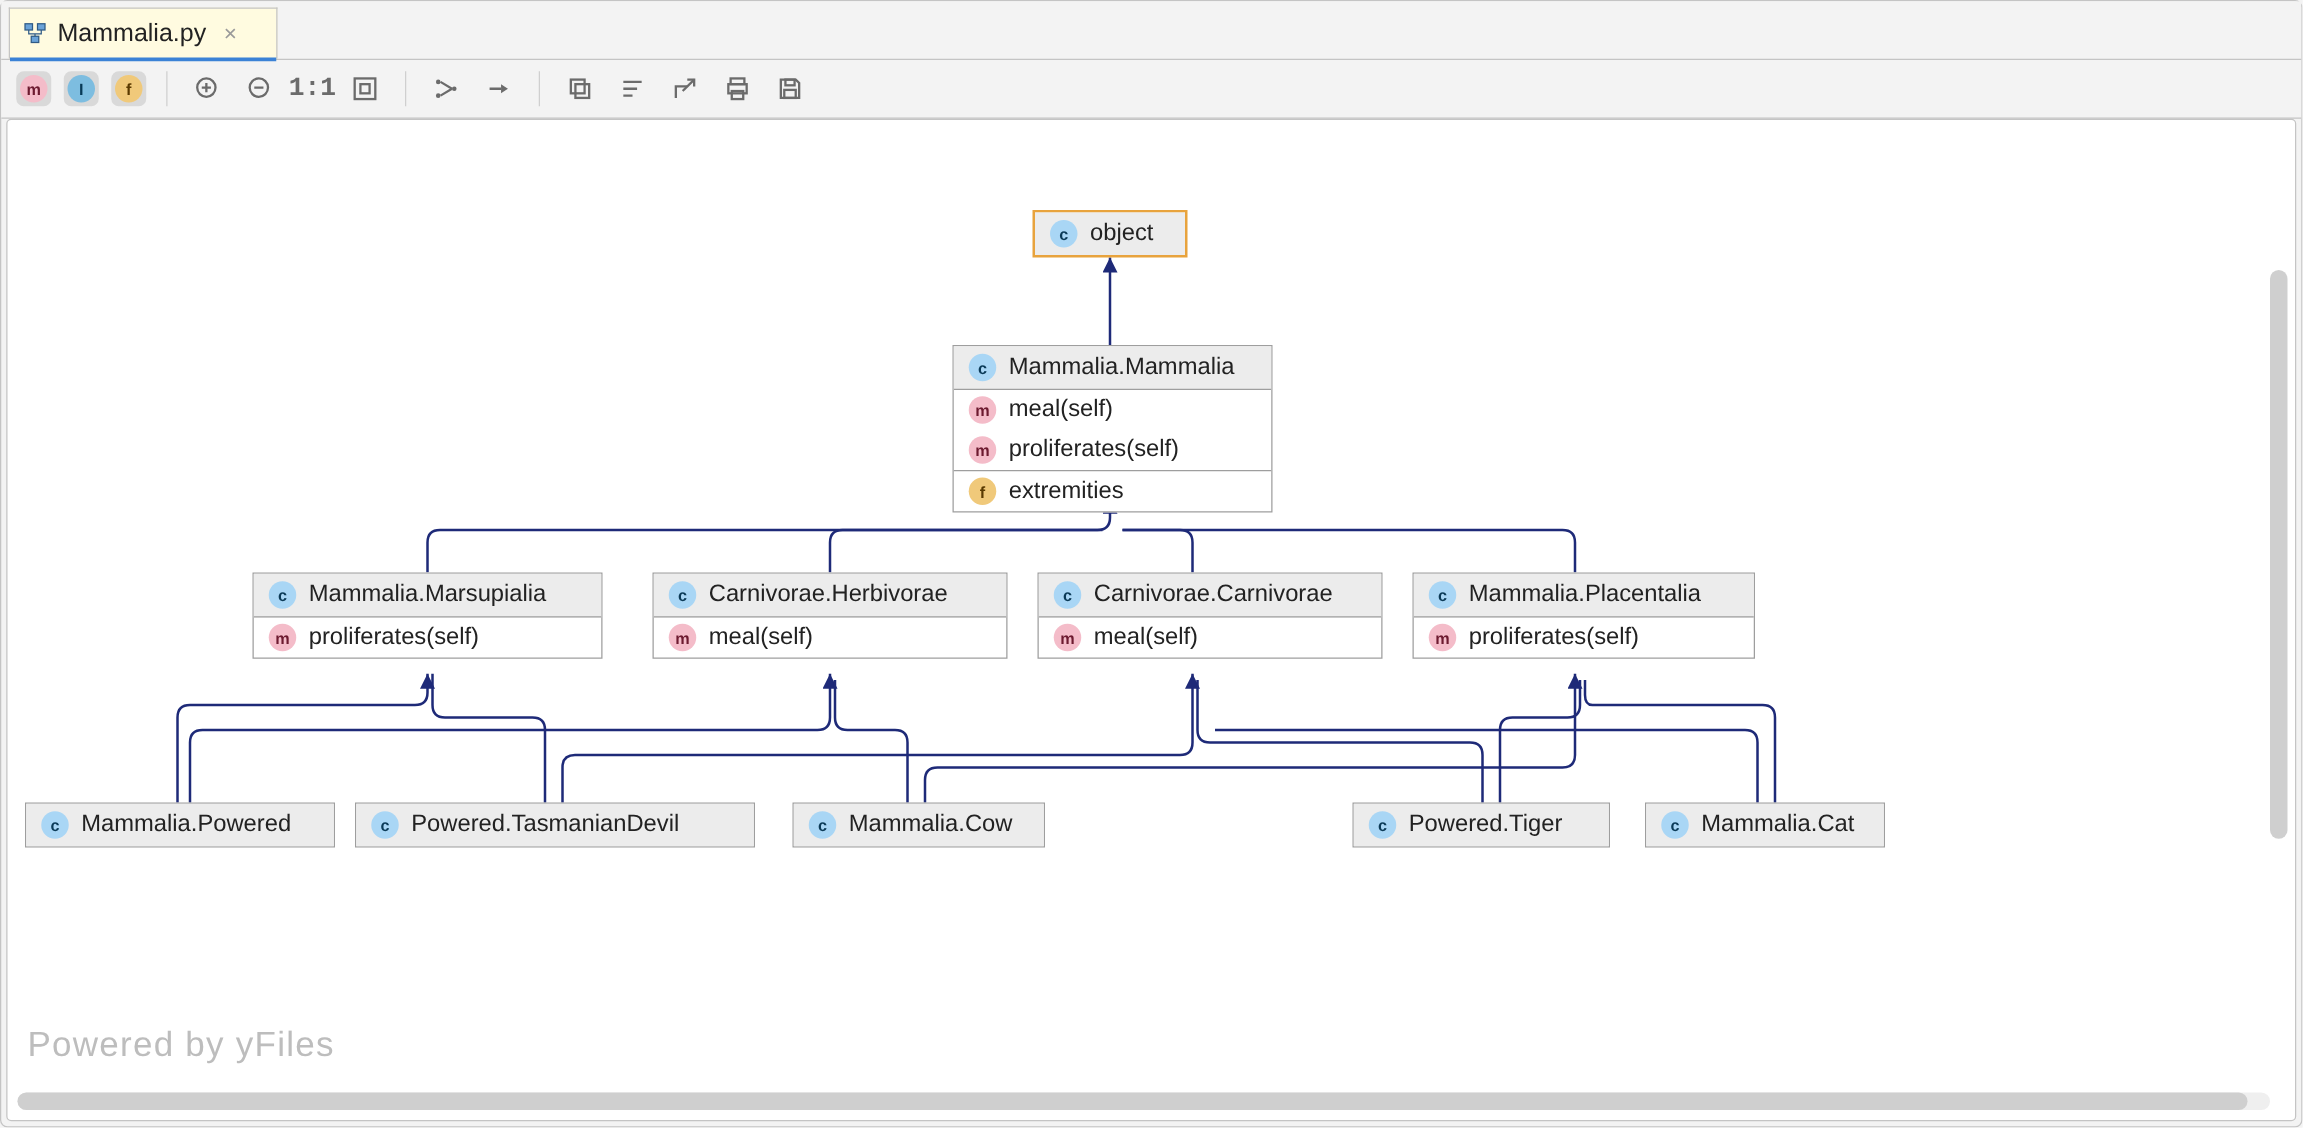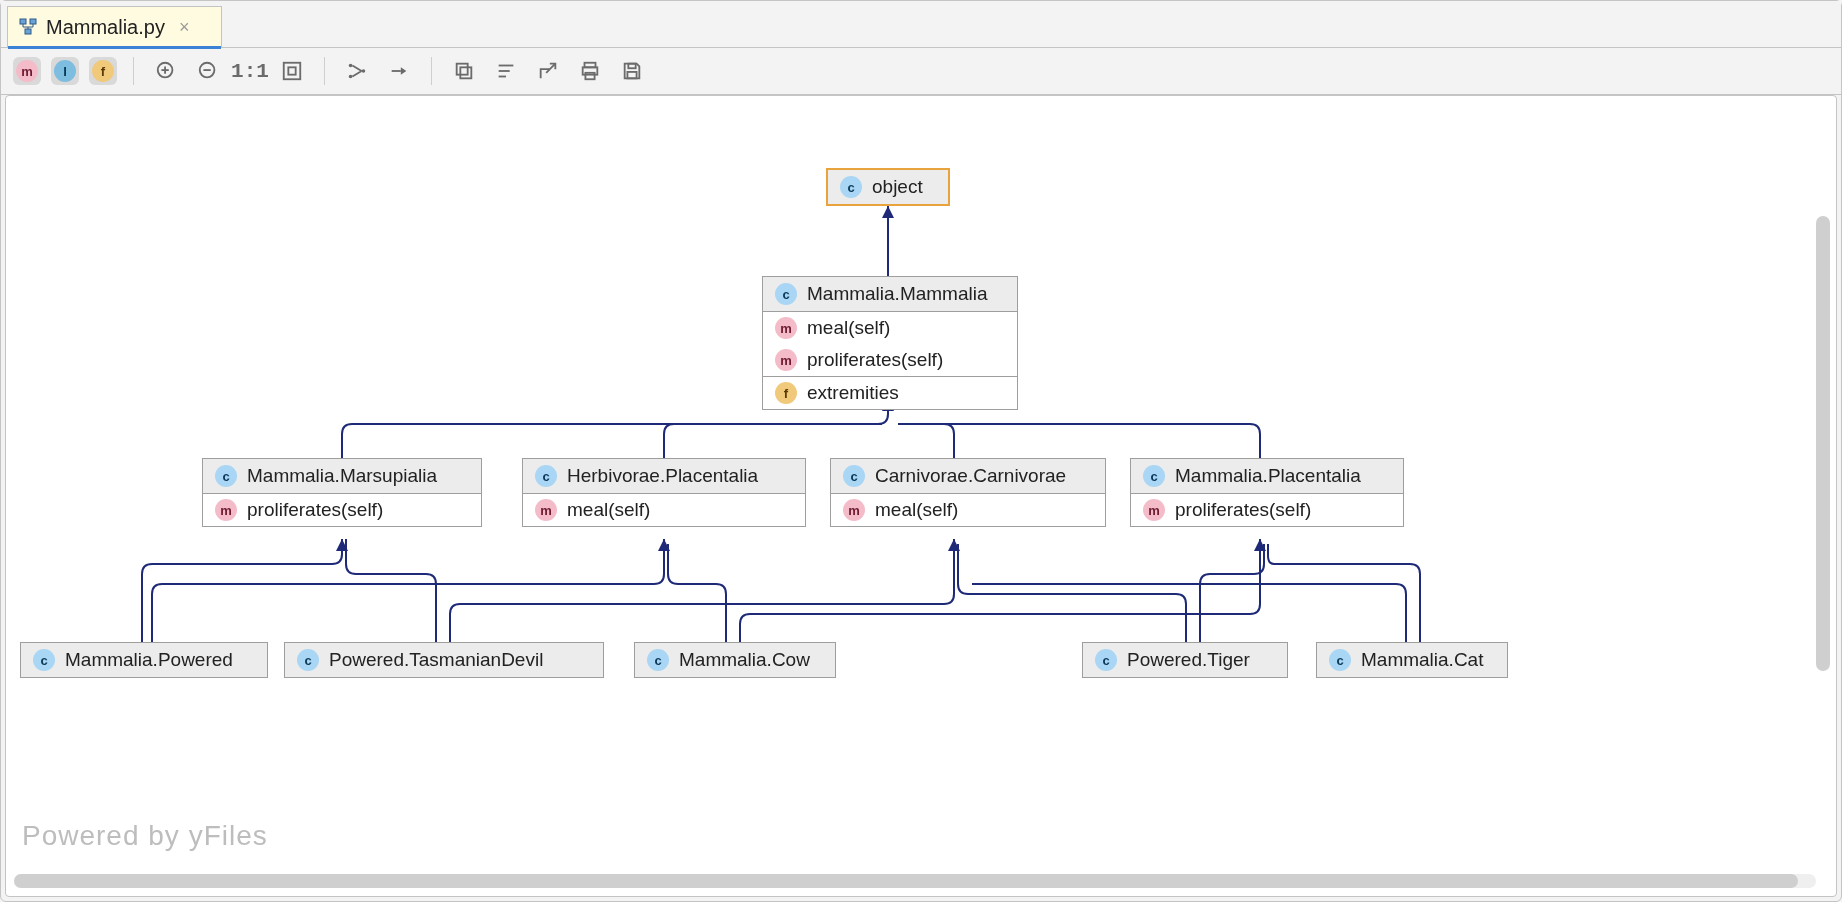--- a/index.html
+++ b/index.html
@@ -353,7 +353,7 @@
     <div class="node" style="left:516px; top:362px; width:282px;">
       <div class="header">
           <span class="badge b-c">c</span>
-          <span>Herbivorae.Placentalia</span>
+          <span>Carnivorae.Herbivorae</span>
         </div>
       <div class="row">
           <span class="badge b-m">m</span>

